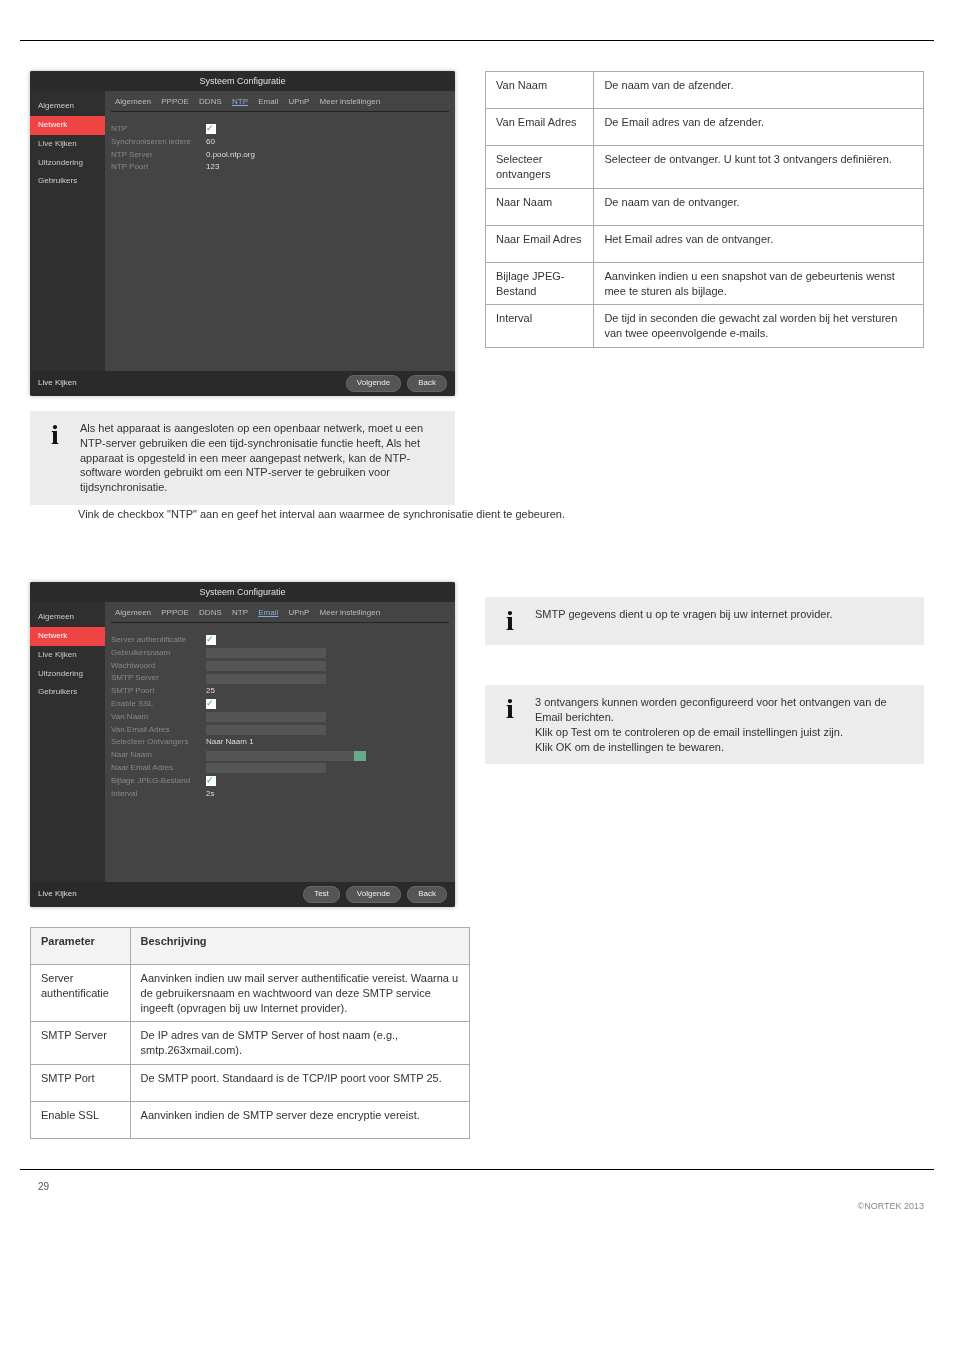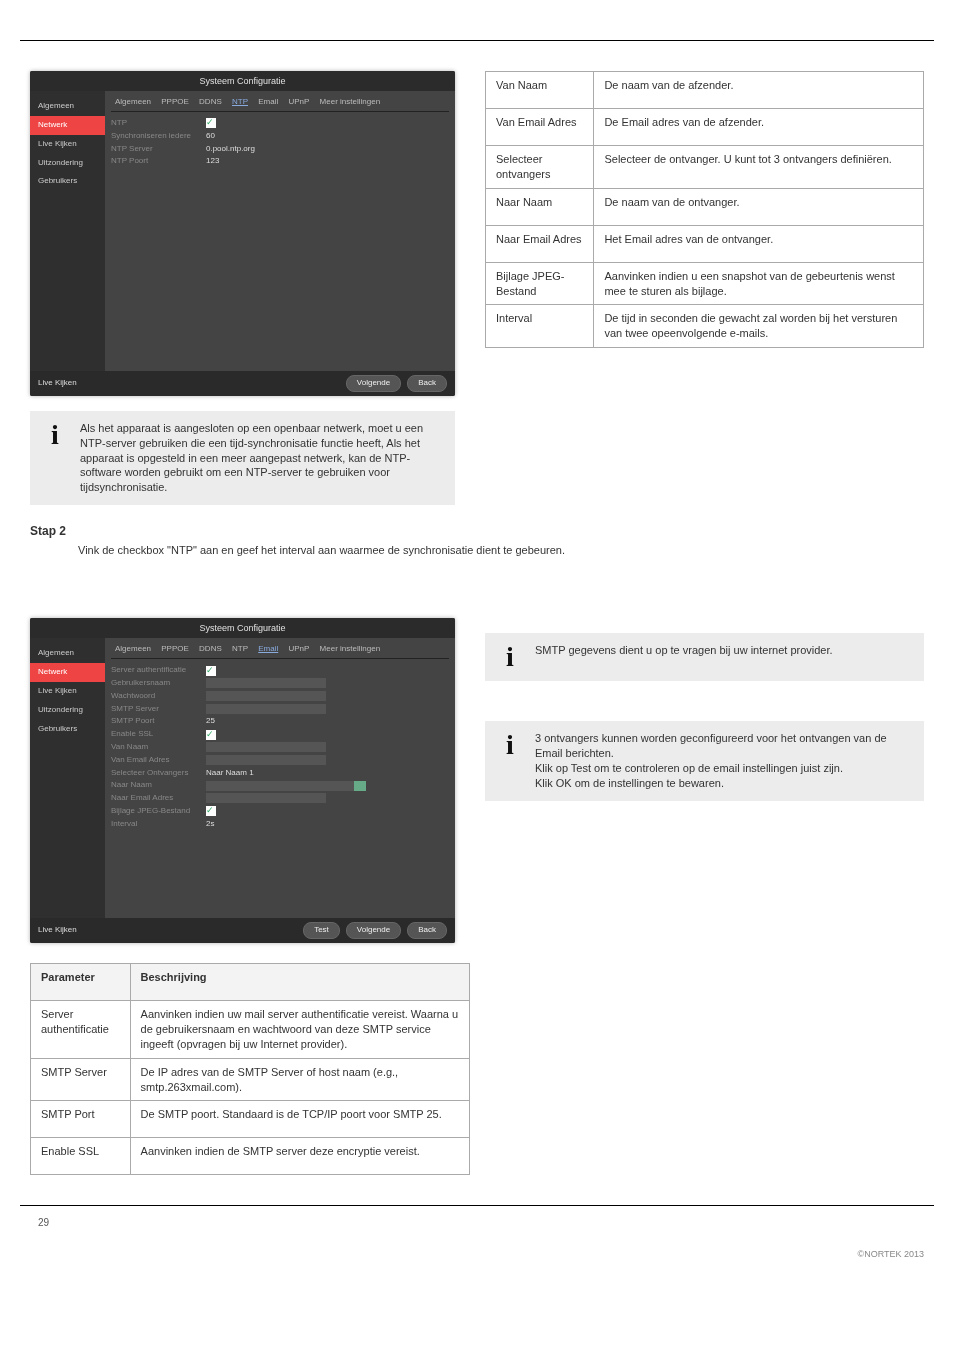--- a/index.html
+++ b/index.html
@@ -18,7 +18,7 @@
   .shot .side div{padding:4px 8px;color:#ccc;font-size:8px}
   .shot .side div.active{background:#ef4444;color:#fff}
   .shot .pane{flex:1;background:#444;padding:6px}
-  .shot .tabs{border-bottom:1px solid #222;padding:0 4px 3px;margin-bottom:6px}
+  .shot .tabs{border-bottom:1px solid #222;padding:0 4px 3px;margin-bottom:12px}
   .shot .tabs span{margin-right:8px;color:#bbb}
   .shot .tabs span.on{color:#8ad;text-decoration:underline}
   .shot .row{display:flex;align-items:center;margin-bottom:2px}

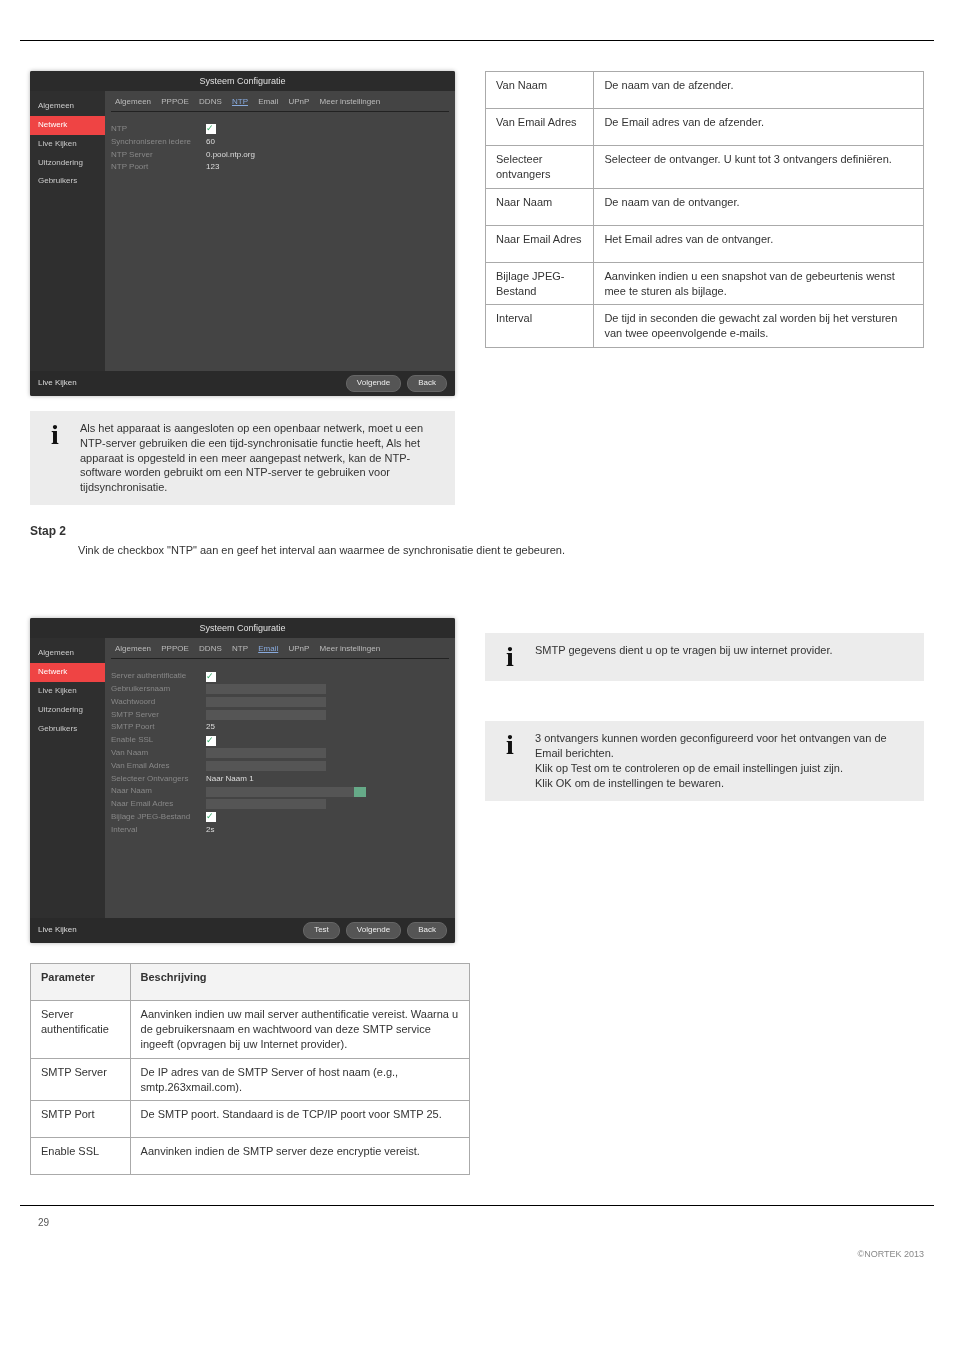--- a/index.html
+++ b/index.html
@@ -154,7 +154,6 @@
     </div>
   </div>
 
-  <h4 class="step">Stap 2</h4>
   <p class="sub">Vink de checkbox "NTP" aan en geef het interval aan waarmee de synchronisatie dient te gebeuren.</p>
 
   <div class="two-col" style="margin-top:60px">

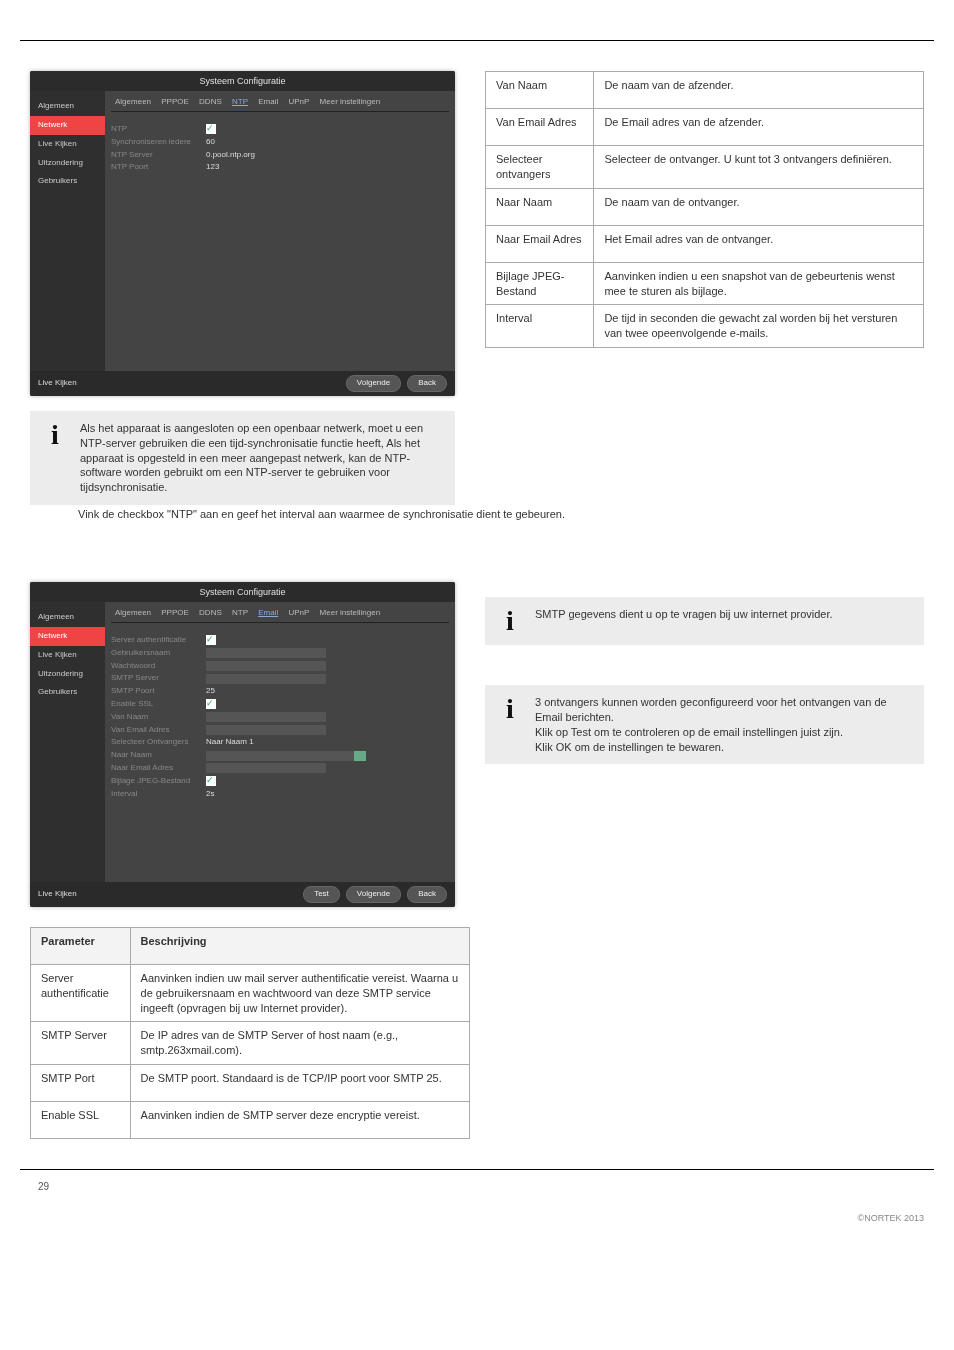--- a/index.html
+++ b/index.html
@@ -49,7 +49,7 @@
   
   h4.step{font-size:12px;font-weight:bold;margin:18px 0 4px;padding:0 30px}
   p.sub{font-size:11px;padding:0 30px 0 78px;margin:2px 0}
-  .rcopy{text-align:right;padding-right:30px;font-size:9px;color:#888;margin-top:32px}
+  .rcopy{text-align:right;padding-right:30px;font-size:9px;color:#888;margin-top:20px}
   .pgno{padding-left:38px;font-size:10px;color:#555}
 
   .lower-left{width:440px;margin:20px 0 0 30px}

